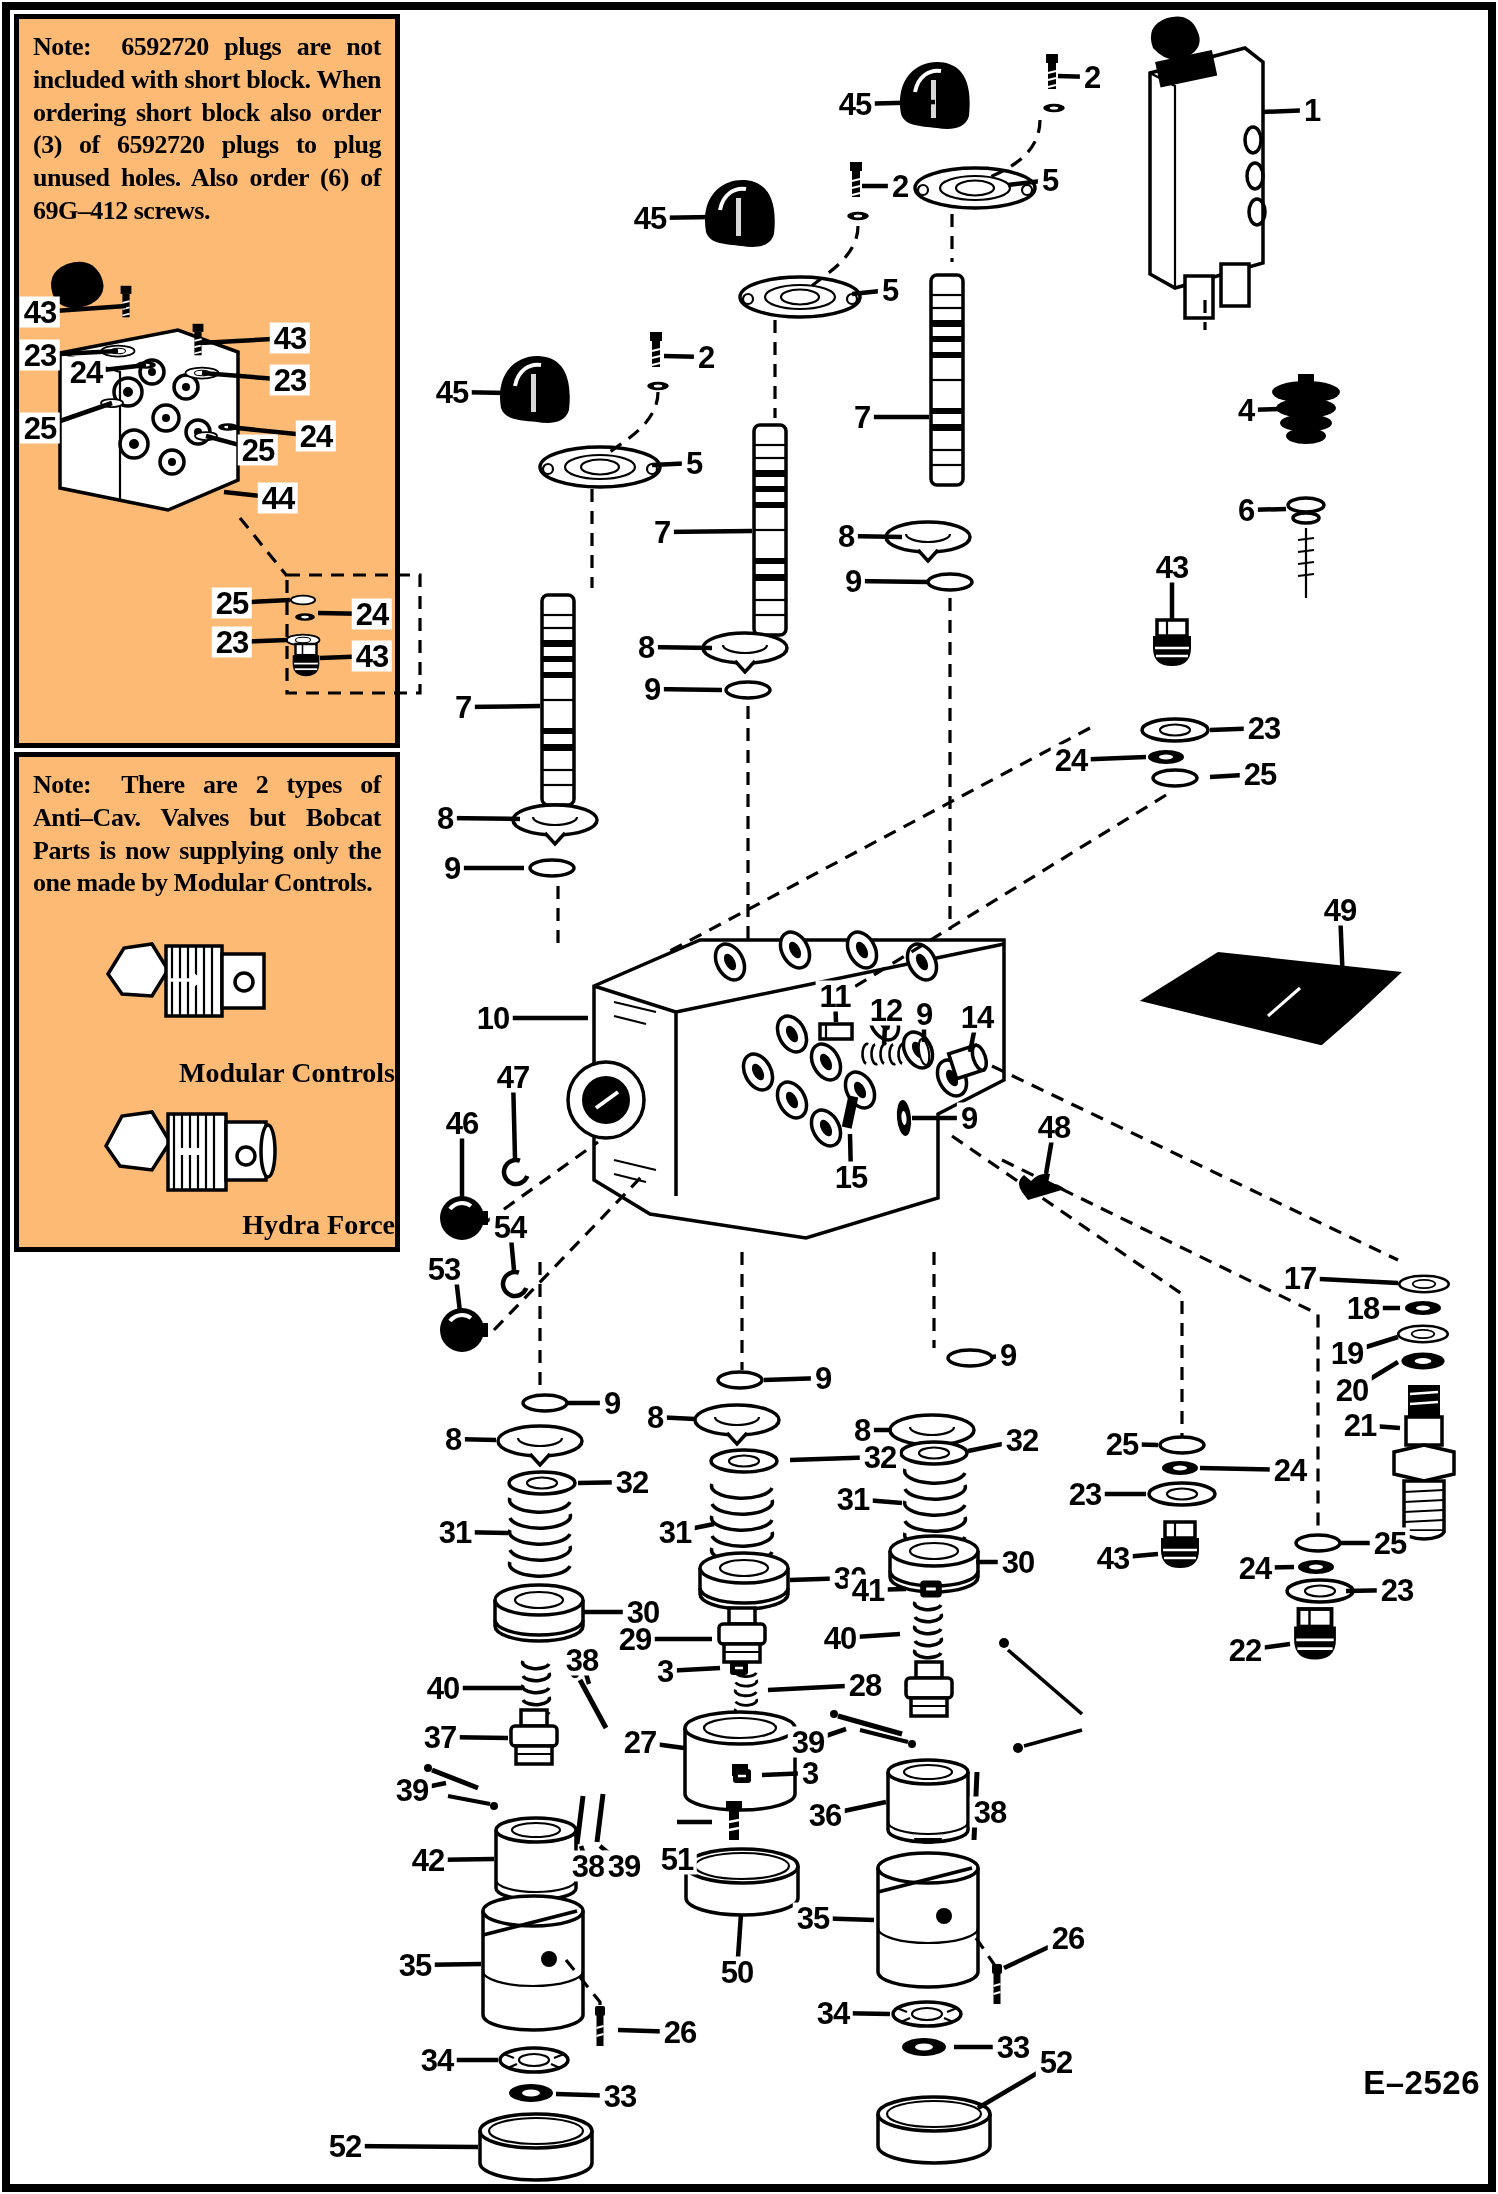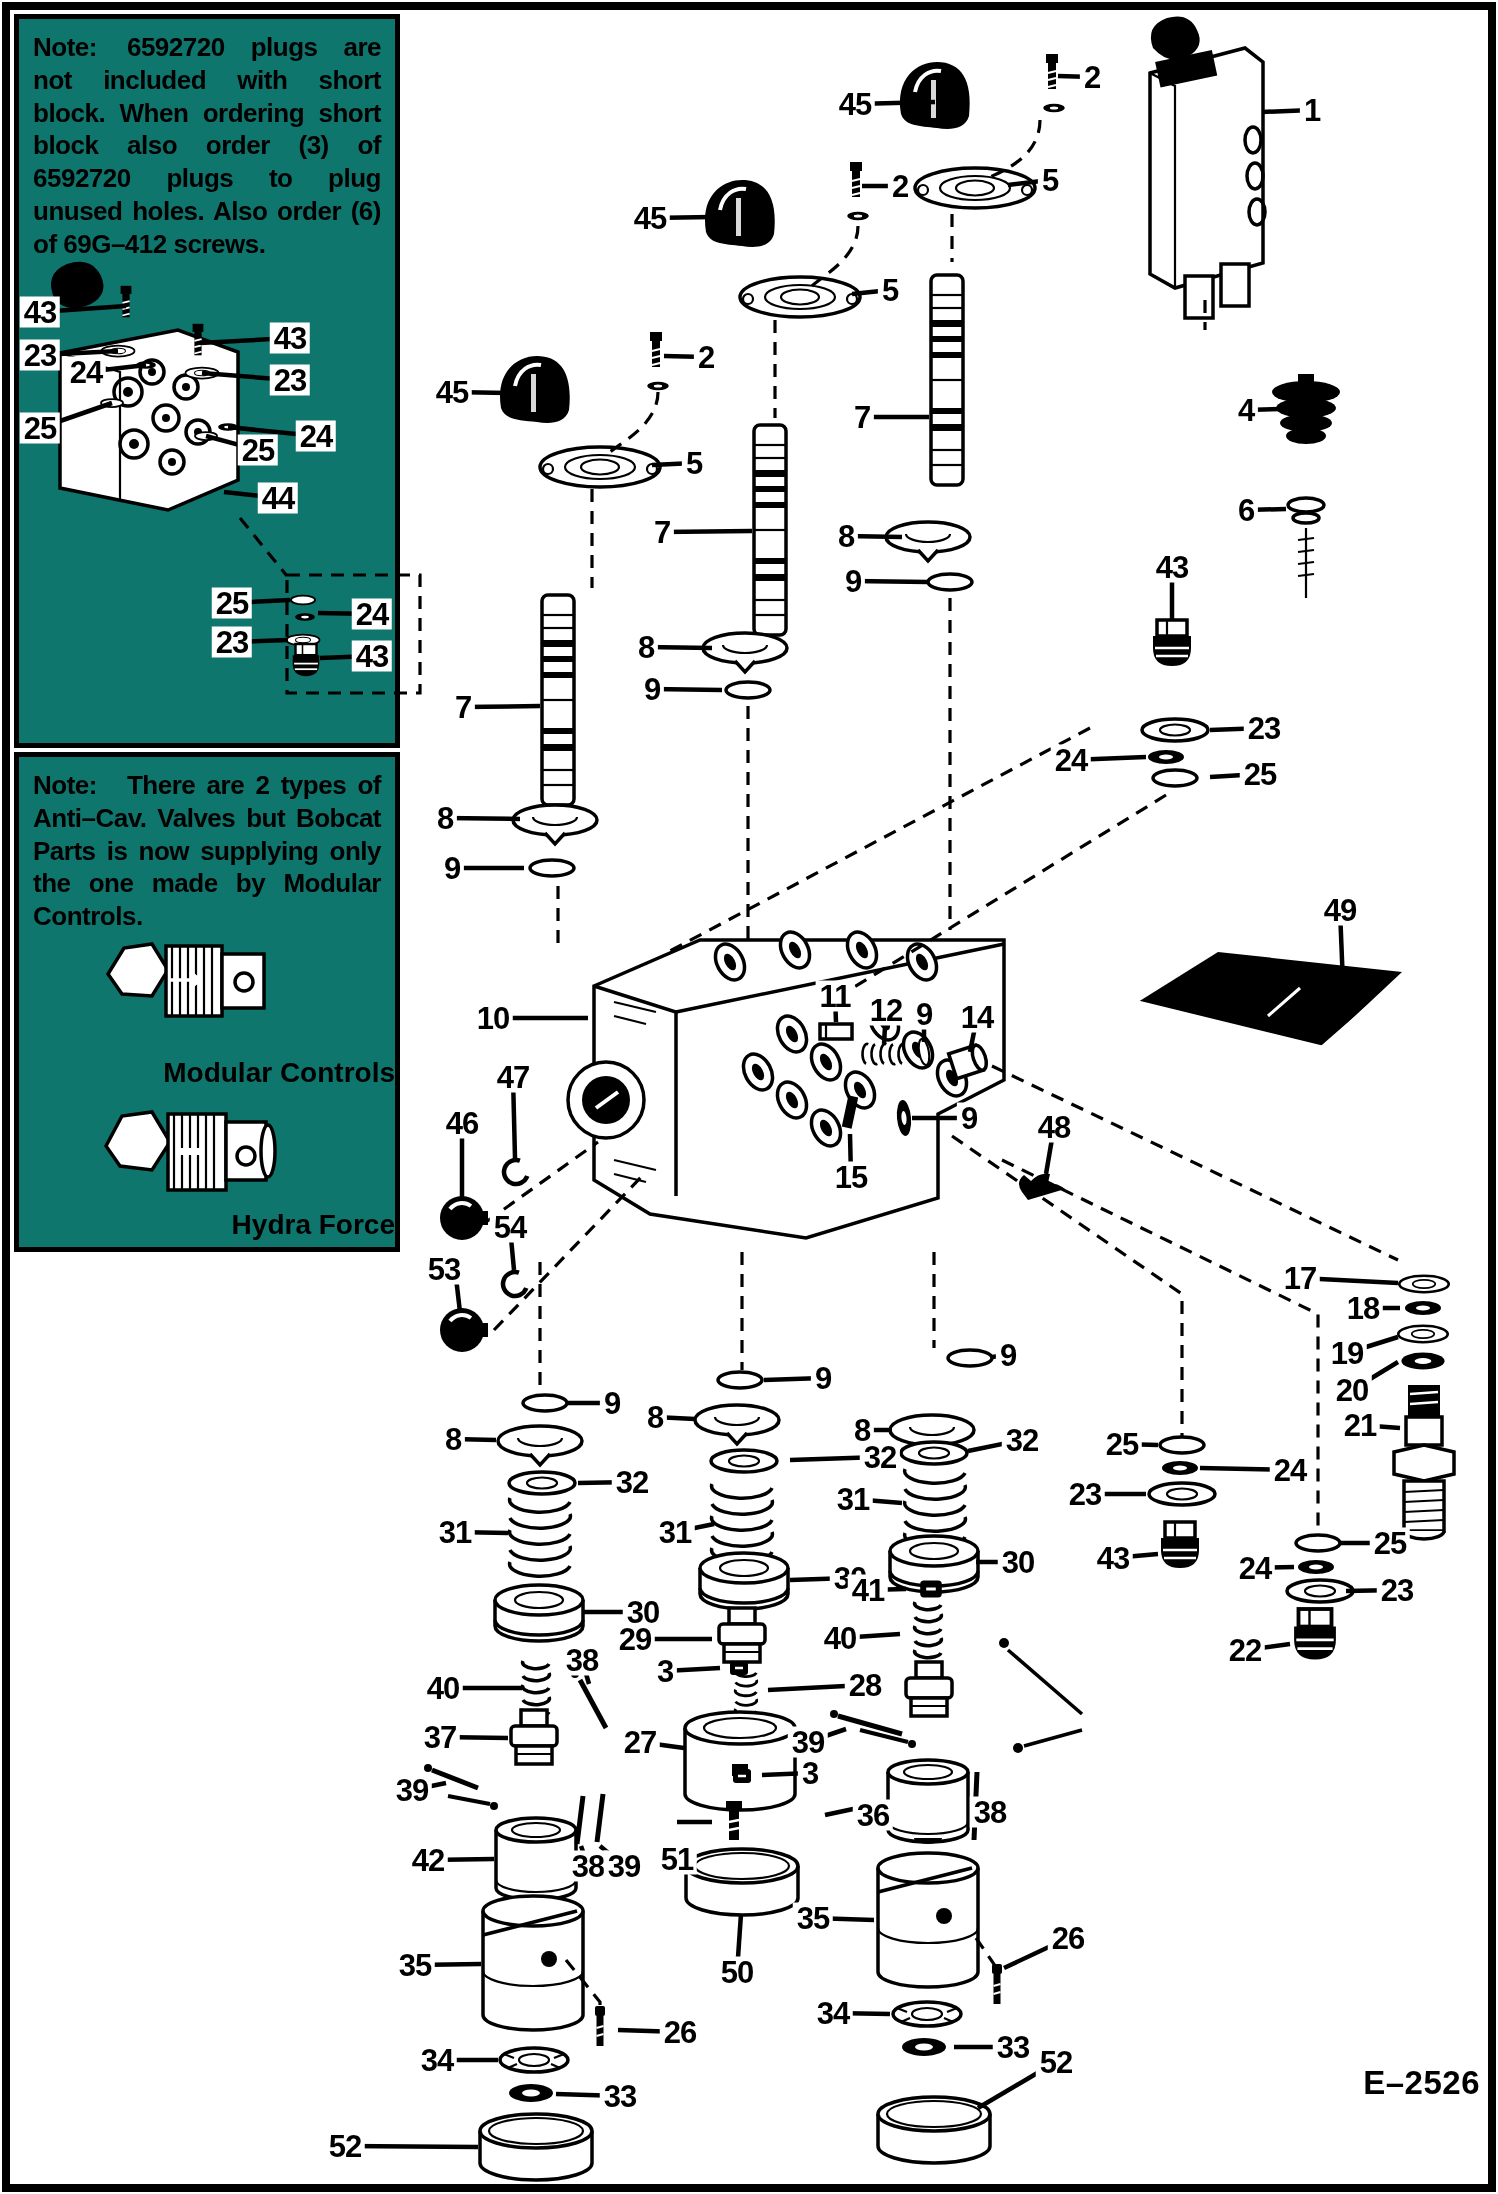--- a/index.html
+++ b/index.html
@@ -6,7 +6,7 @@
   .page{position:relative;width:1498px;height:2194px;background:#fff;
         font-family:"Liberation Sans",sans-serif;overflow:hidden;margin:0 auto;}
   .frame{position:absolute;left:2px;top:2px;right:2px;bottom:2px;border:8px solid #000;pointer-events:none;z-index:4;}
-  .notebox{position:absolute;background:#0f766e;border:5px solid #000;z-index:1;box-sizing:border-box;}
+  .notebox{position:absolute;background:#fdba74;border:5px solid #000;z-index:1;box-sizing:border-box;font-family:Liberation Serif, serif;}
   #note-a{left:14px;top:14px;width:386px;height:734px;}
   #note-b{left:14px;top:752px;width:386px;height:500px;}
   .notetext{padding:12px 14px 0 14px;font-size:26px;font-weight:700;line-height:1.26;

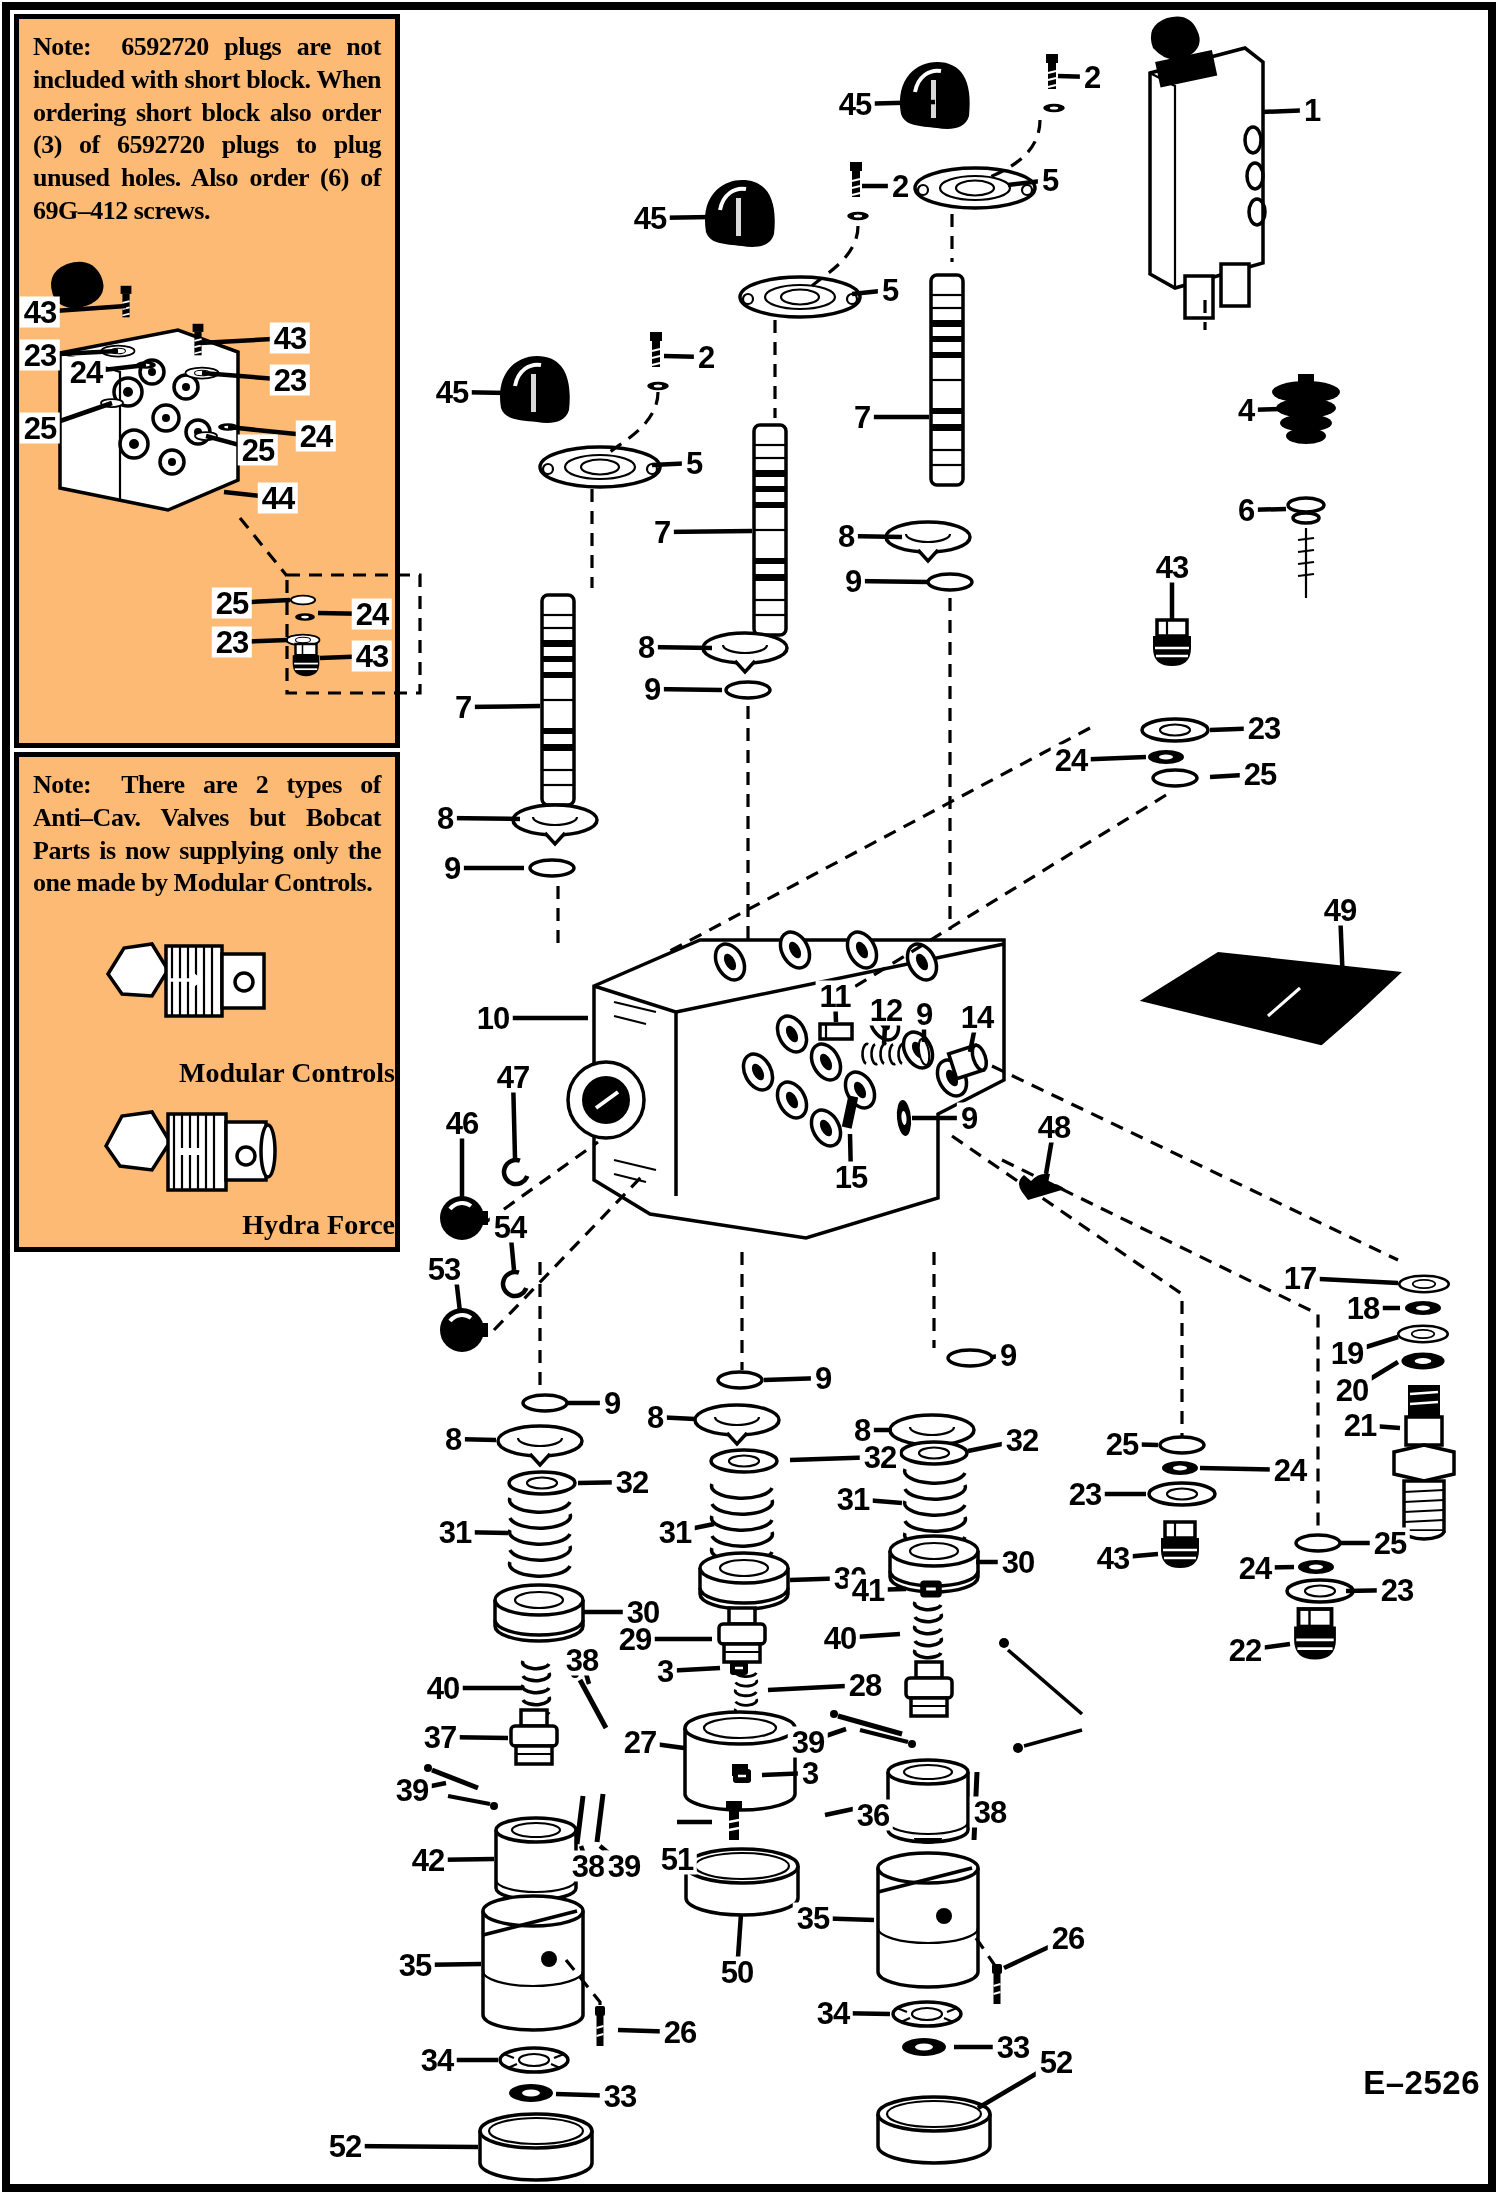--- a/index.html
+++ b/index.html
@@ -891,7 +891,7 @@
       <div class="callout" style="left: 840px; top: 1638px;">40</div>
       <div class="callout" style="left: 808px; top: 1742px;">39</div>
       <div class="callout" style="left: 990px; top: 1812px;">38</div>
-      <div class="callout" style="left: 825px; top: 1815px; margin-left: 48px;">36</div>
+      <div class="callout" style="left: 825px; top: 1815px;">36</div>
       <div class="callout" style="left: 813px; top: 1918px;">35</div>
       <div class="callout" style="left: 1068px; top: 1938px;">26</div>
       <div class="callout" style="left: 833px; top: 2013px;">34</div>

